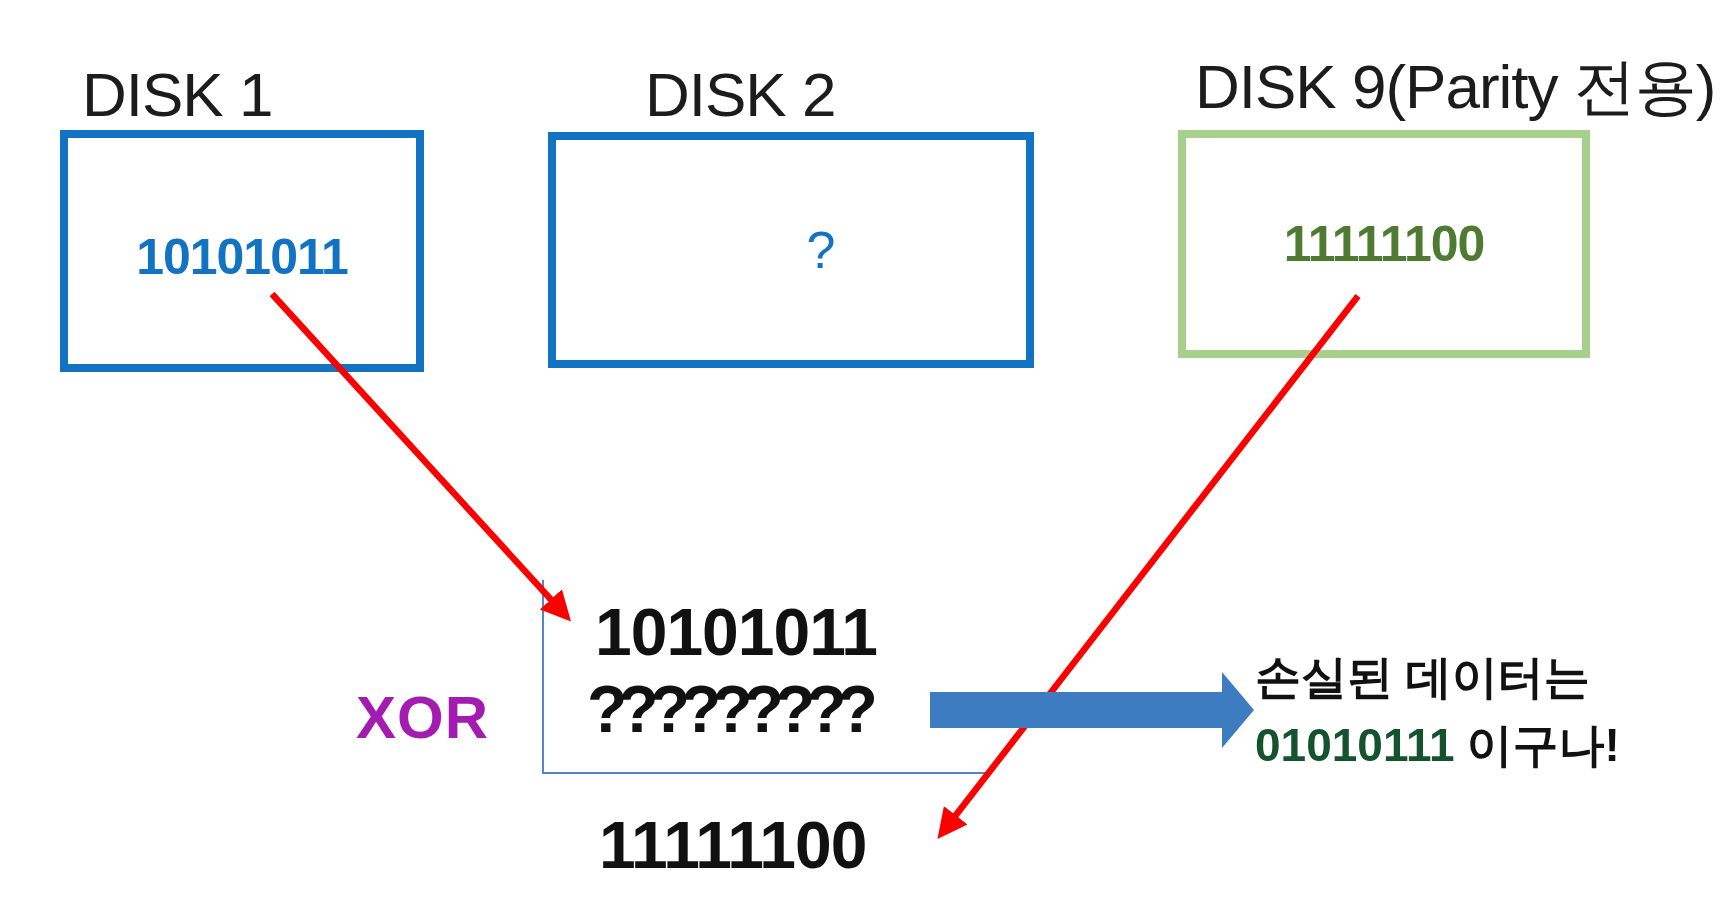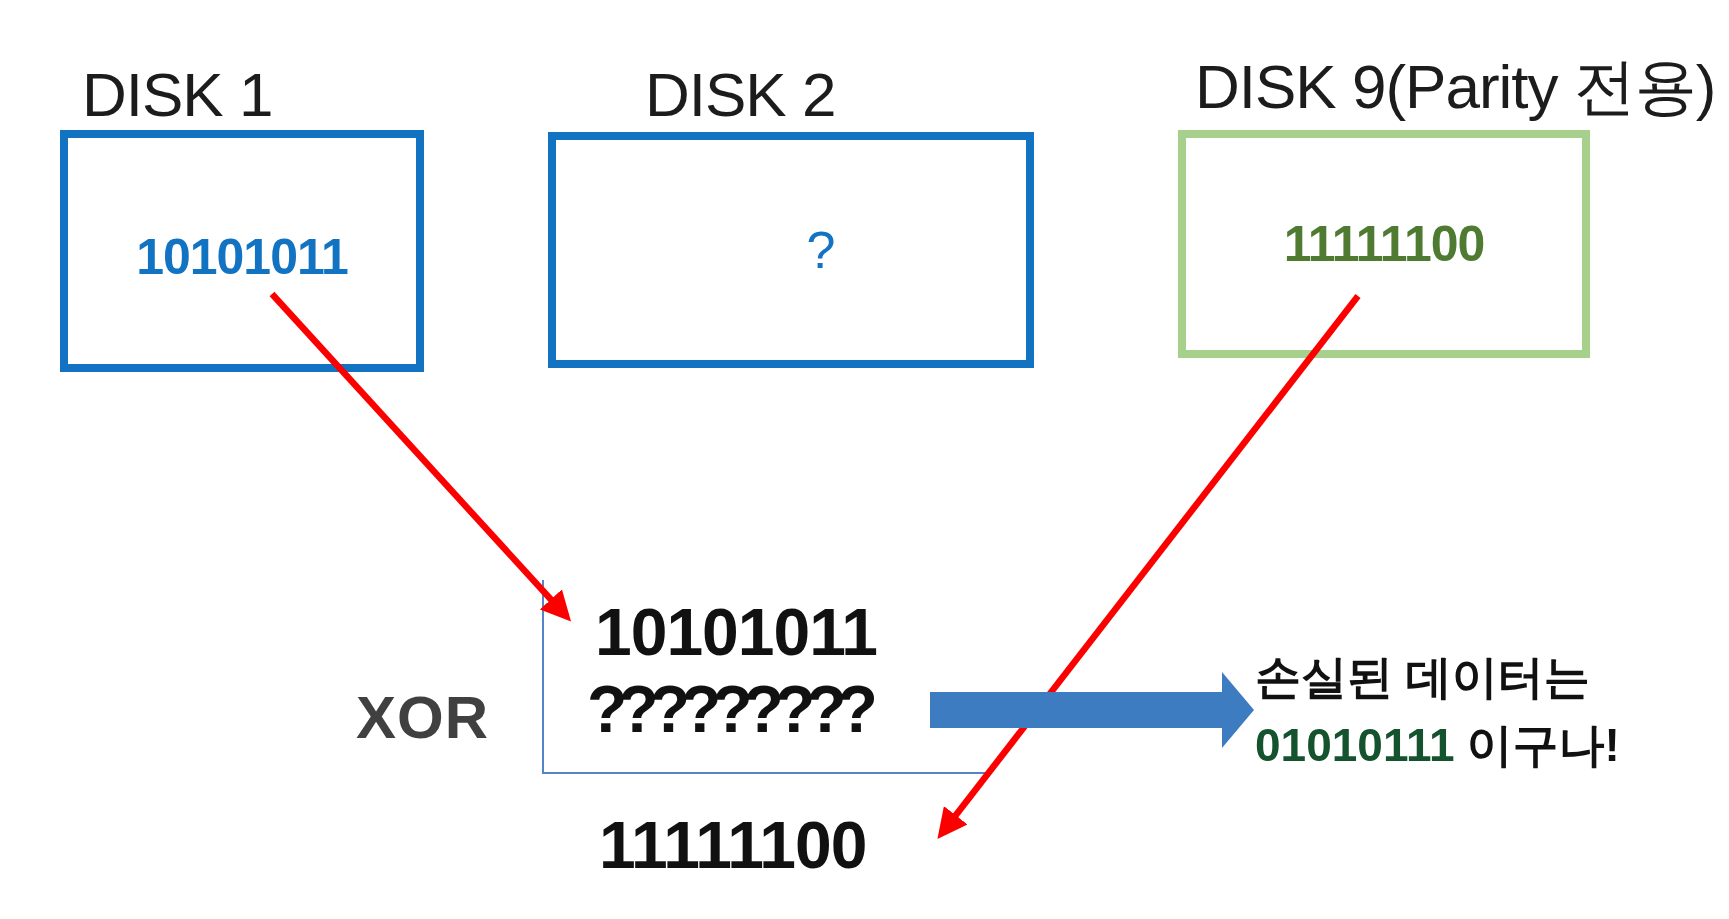--- a/index.html
+++ b/index.html
@@ -28,7 +28,7 @@
   .q-line{letter-spacing:-9px;}
 
   .xor-label{
-    position:absolute;left:356px;top:688px;color:#404040;font-weight:bold;
+    position:absolute;left:356px;top:688px;color:#a21caf;font-weight:bold;
     font-size:60px;line-height:1;letter-spacing:1px;white-space:nowrap;
   }
 

